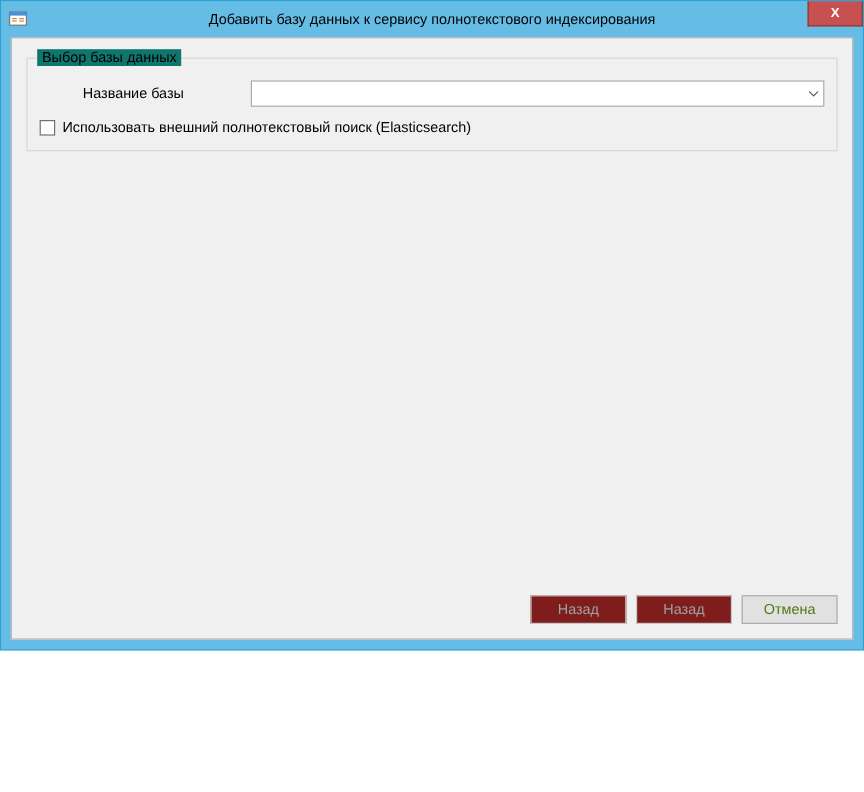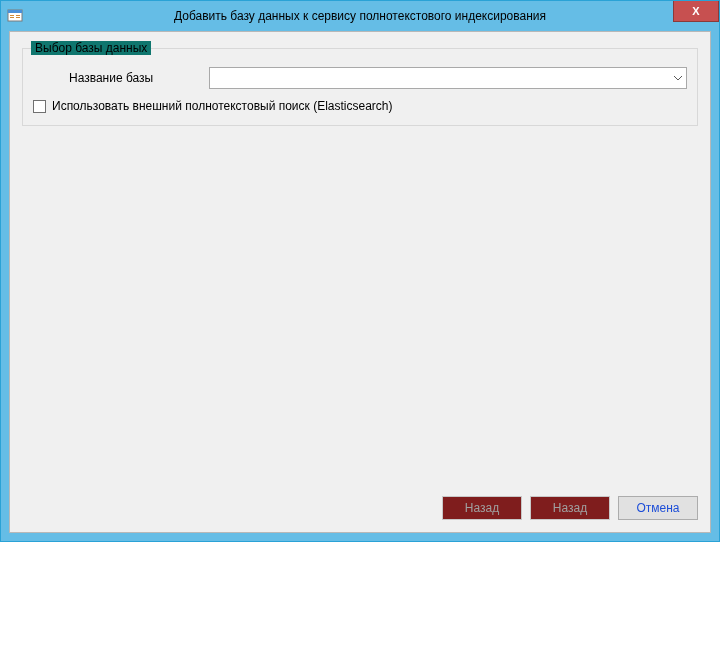--- a/index.html
+++ b/index.html
@@ -159,7 +159,7 @@
       border: 1px solid #acacac;
       background: #e1e1e1;
       font-size: 12px;
-      color: #1d4ed8;
+      color: #4d7c0f;
       display: flex;
       align-items: center;
       justify-content: center;

